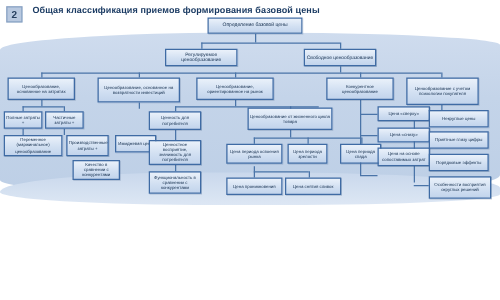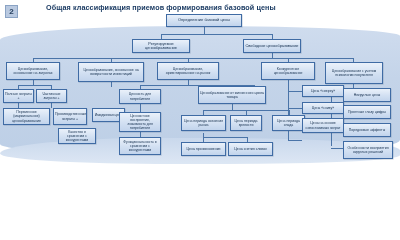--- a/index.html
+++ b/index.html
@@ -44,7 +44,7 @@
   #slide-title{
     position:absolute;left:26px;top:3px;width:230px;
     font-size:7.2px;font-weight:bold;line-height:9px;
-    color:#1b3b63;letter-spacing:.1px;margin-left:20px;
+    color:#1b3b63;letter-spacing:.1px;
   }
   
   .ln{position:absolute;background:#4a74a8;z-index:6;}

